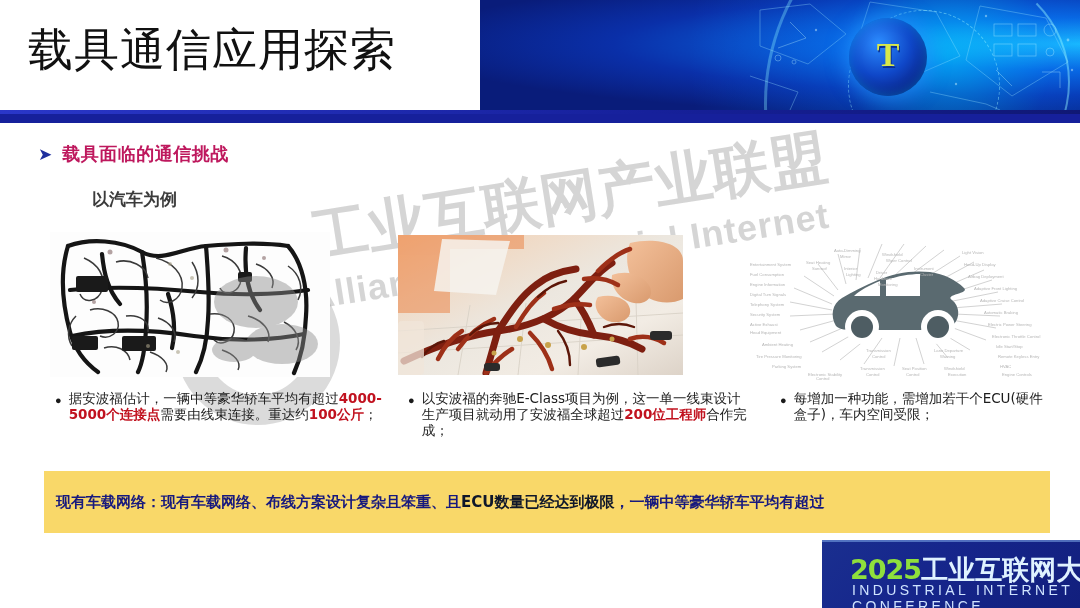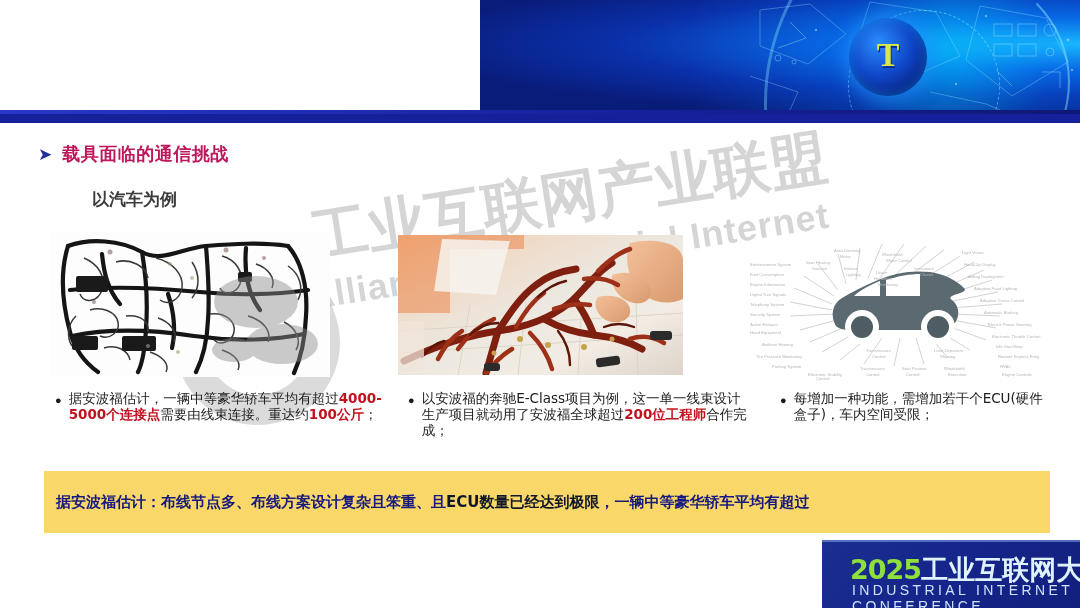--- a/index.html
+++ b/index.html
@@ -176,6 +176,7 @@
       <div class="hg-disc"></div>
       <div class="hg-t">T</div>
     </div>
+    <div class="header-title">载具通信应用探索</div>
   </div>
   <div class="header-bar">
     <div class="header-bar-shine"></div>

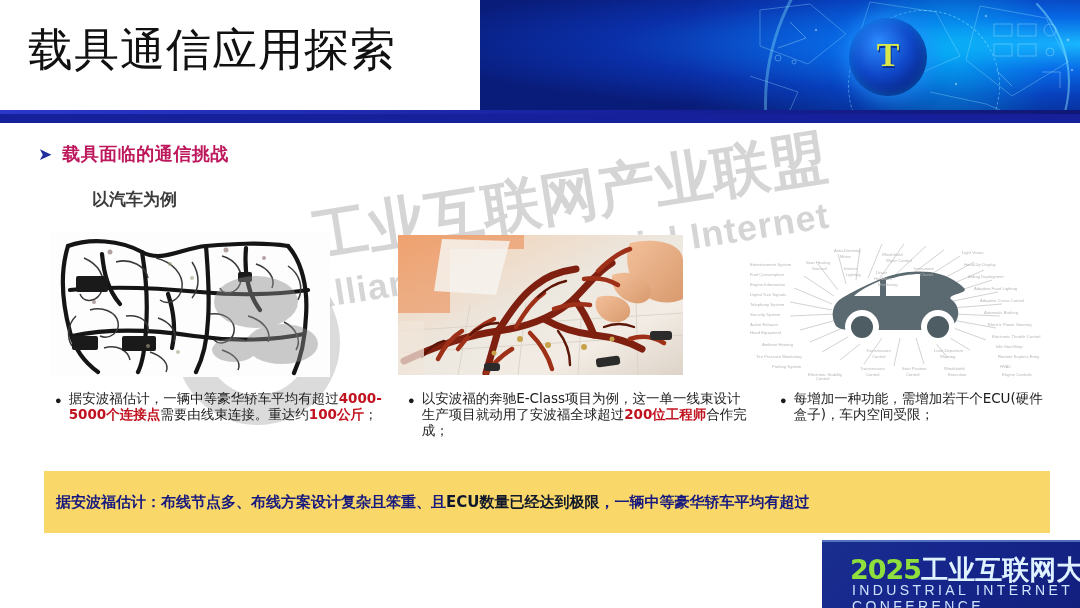--- a/index.html
+++ b/index.html
@@ -453,7 +453,7 @@
   </div>
 
   <div class="callout">
-    <div class="callout-txt"><span>据安波福估计：布线节点多、布线方案设计复杂且笨重、且</span><b>ECU数量已经达到极限</b><span>，一辆中等豪华轿车平均有超过</span></div>
+    <div class="callout-txt"><span>现有车载网络：现有车载网络、布线方案设计复杂且笨重、且</span><b>ECU数量已经达到极限</b><span>，一辆中等豪华轿车平均有超过</span></div>
   </div>
 
   <div class="footer">

